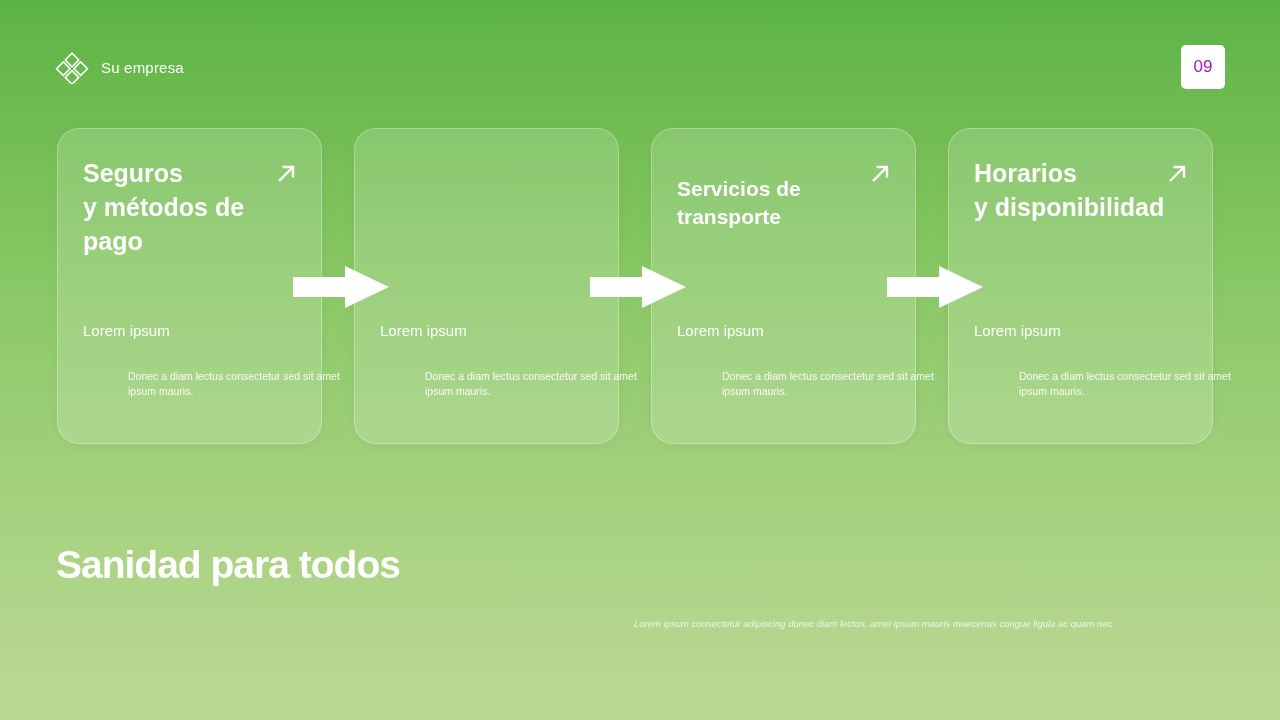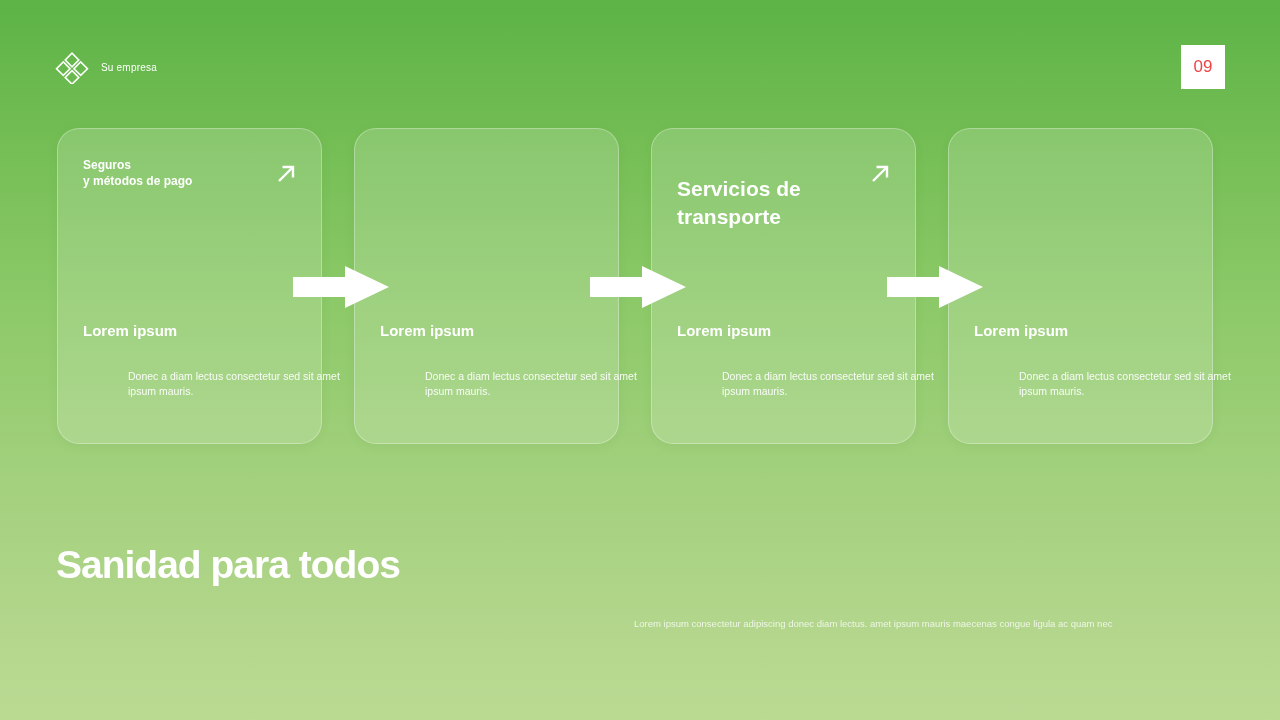--- a/index.html
+++ b/index.html
@@ -25,7 +25,7 @@
   }
   .logo-mark { width: 34px; height: 34px; display: block; }
   .brand-name {
-    font-size: 10px;
+    font-size: 15px;
     color: #ffffff;
     letter-spacing: .2px;
   }

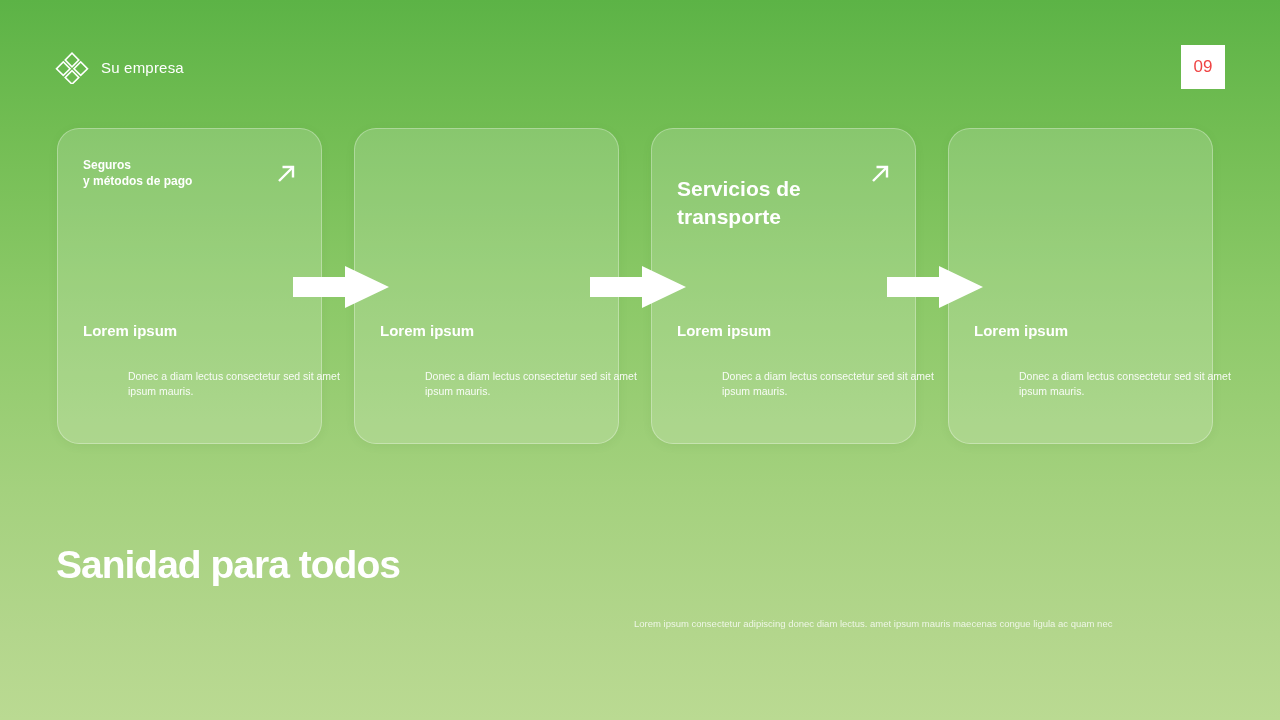--- a/index.html
+++ b/index.html
@@ -35,12 +35,12 @@
     top: 45px; right: 55px;
     width: 44px; height: 44px;
     background: #ffffff;
-    border-radius: 0;
+    border-radius: 5px;
     display: flex;
     align-items: center;
     justify-content: center;
     font-size: 17px;
-    color: #ef4444;
+    color: #a21caf;
   }
 
   

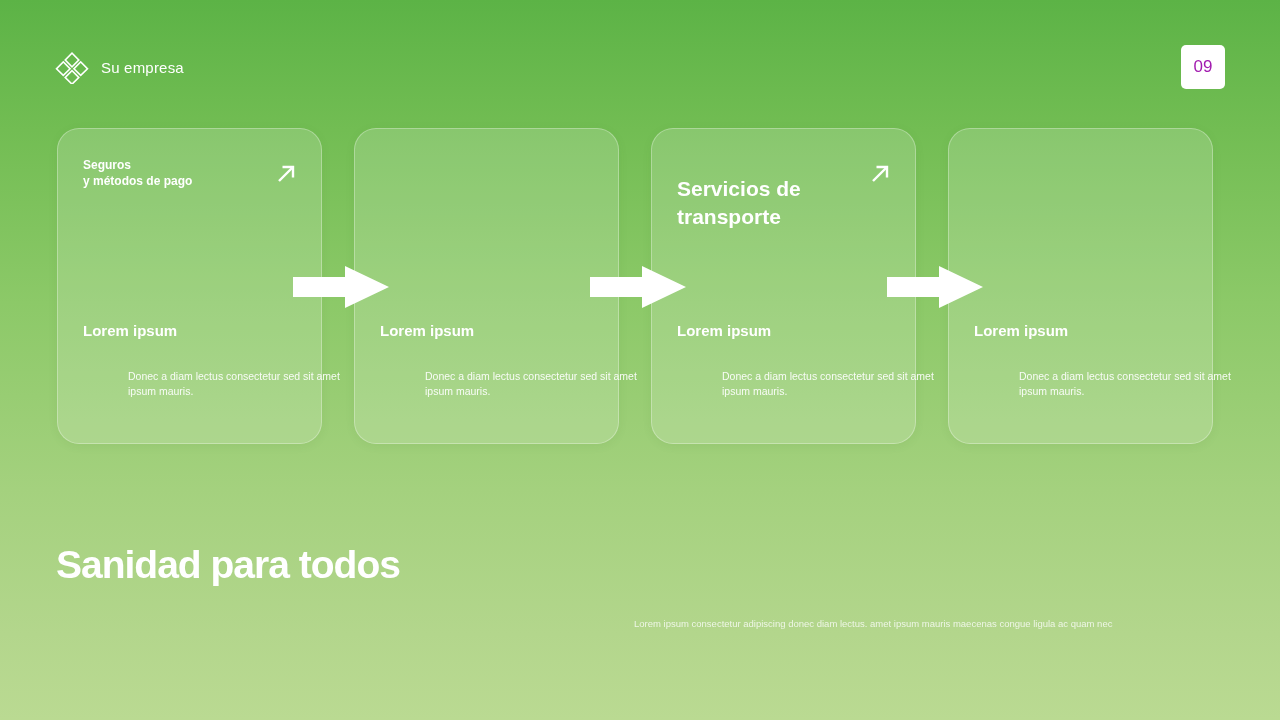--- a/index.html
+++ b/index.html
@@ -71,7 +71,7 @@
     min-height: 58px;
   }
   .card-title {
-    font-size: 12px;
+    font-size: 25px;
     font-weight: bold;
     color: #ffffff;
     line-height: 1.35;

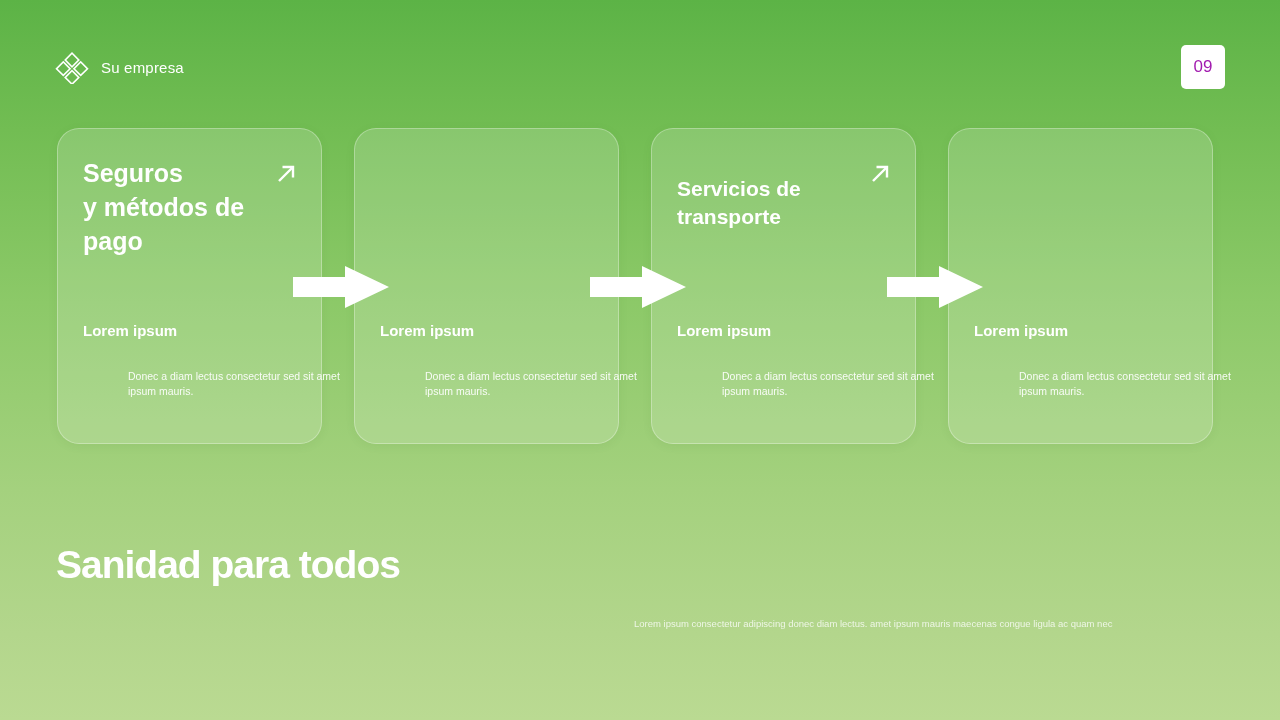--- a/index.html
+++ b/index.html
@@ -201,6 +201,16 @@
     </div>
 
     <div class="card c3">
+      <div class="card-top">
+        <div class="card-title">Horarios
+y disponibilidad</div>
+        <span>
+          <svg class="arrow-ne" viewBox="0 0 26 26" aria-hidden="true">
+            <path d="M6 20 L20 6" stroke="#ffffff" stroke-width="2.4" fill="none"></path>
+            <path d="M9.5 6 H20 V16.5" stroke="#ffffff" stroke-width="2.4" fill="none"></path>
+          </svg>
+        </span>
+      </div>
       <div class="card-sub">Lorem ipsum</div>
       <div class="card-body">Donec a diam lectus consectetur sed sit amet ipsum mauris.</div>
     </div>

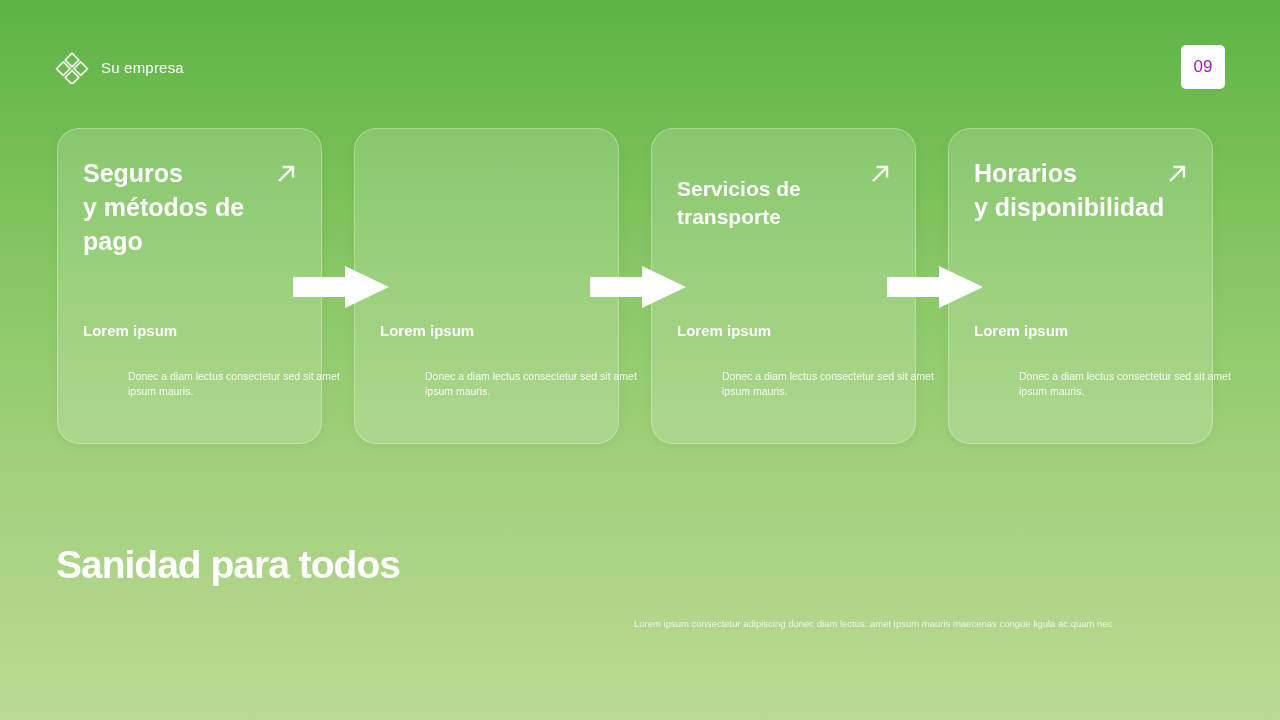--- a/index.html
+++ b/index.html
@@ -97,7 +97,7 @@
     left: 25px;
     top: 193px;
     font-size: 15px;
-    font-weight: bold;
+    font-weight: normal;
     color: #ffffff;
   }
   .card-body {

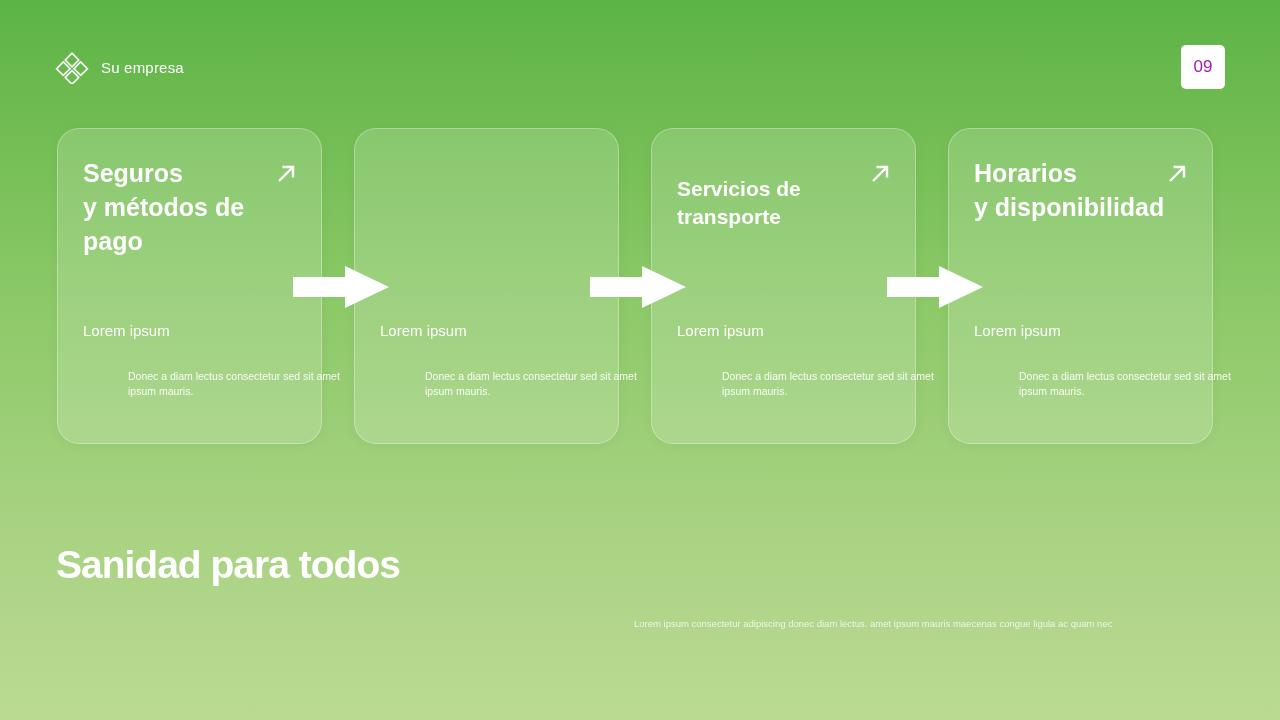--- a/index.html
+++ b/index.html
@@ -141,6 +141,7 @@
     font-size: 9.5px;
     color: rgba(255,255,255,0.78);
     line-height: 1.4;
+    font-style: italic;
   }
 </style>
 </head>

